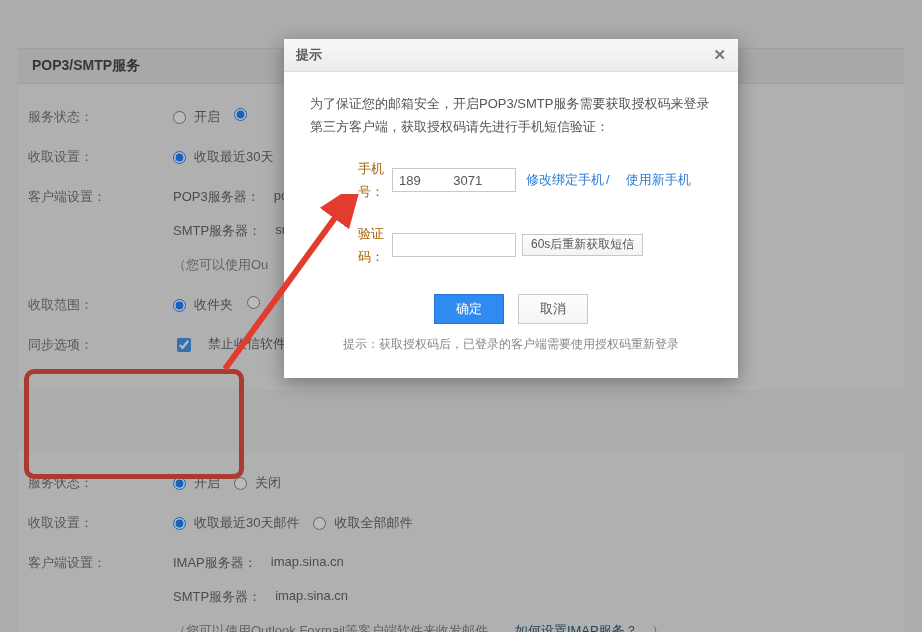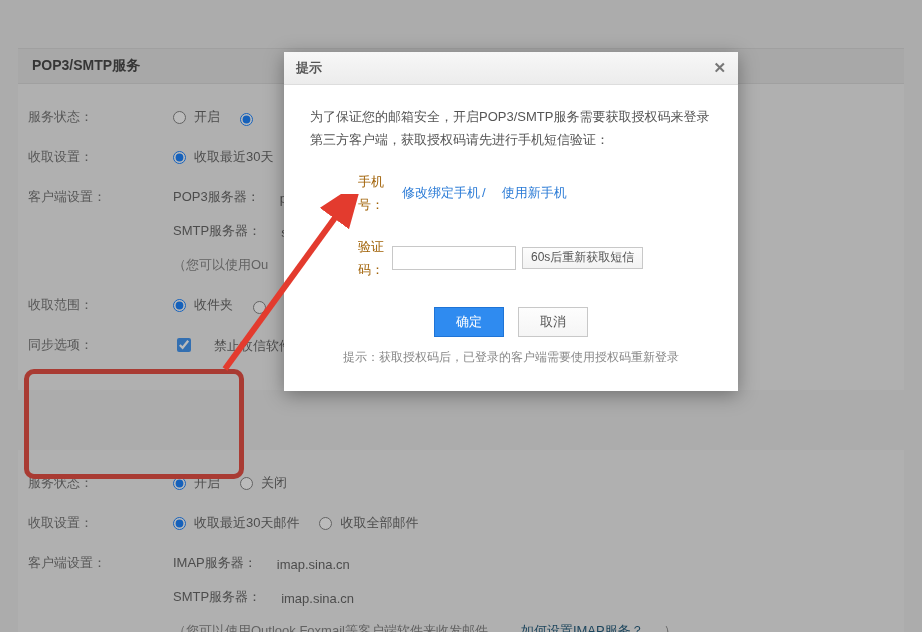--- a/index.html
+++ b/index.html
@@ -87,7 +87,7 @@
   .dialog {
     position: absolute;
     left: 284px;
-    top: 52px;
+    top: 39px;
     width: 454px;
     background: #fff;
     box-shadow: 0 4px 18px rgba(0,0,0,0.35);

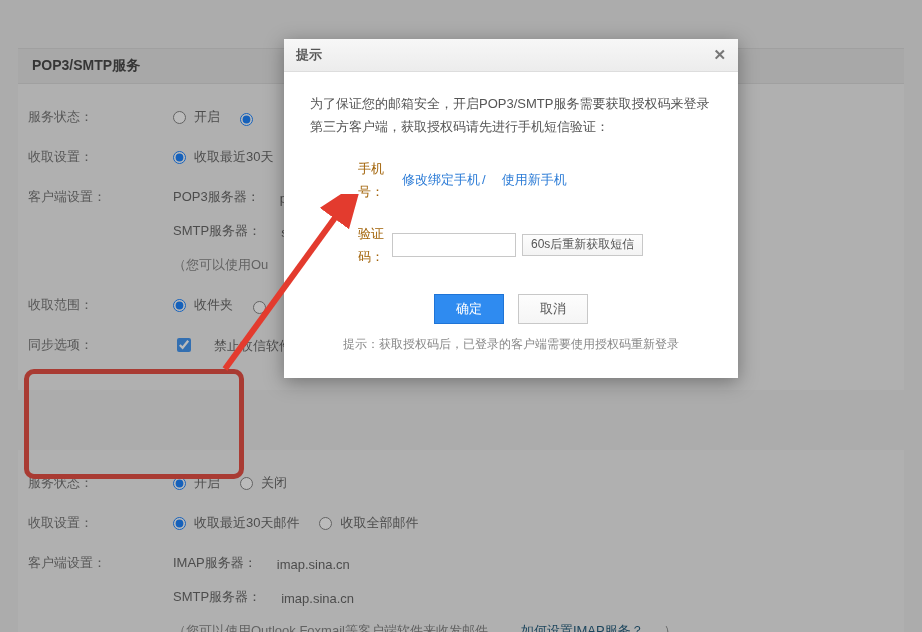--- a/index.html
+++ b/index.html
@@ -49,9 +49,9 @@
   .row-content {
     color: #555;
     display: flex;
-    align-items: flex-end;
+    align-items: flex-start;
     flex-wrap: wrap;
-    gap: 20px;
+    gap: 14px;
   }
   .radio {
     display: inline-flex;

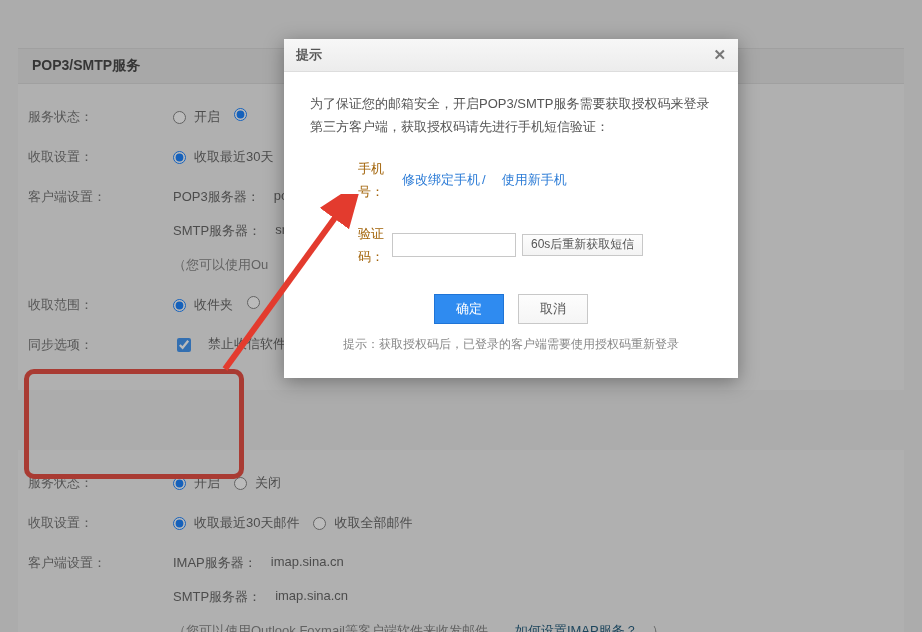--- a/index.html
+++ b/index.html
@@ -332,6 +332,7 @@
 
       <div class="dlg-row">
         <div class="dlg-label">手机号：</div>
+        <input class="dlg-input" value="189         3071" style="">
         <span class="text-link">修改绑定手机</span>
         <span class="sep">/</span>
         <span class="text-link" style="margin-left:14px">使用新手机</span>

